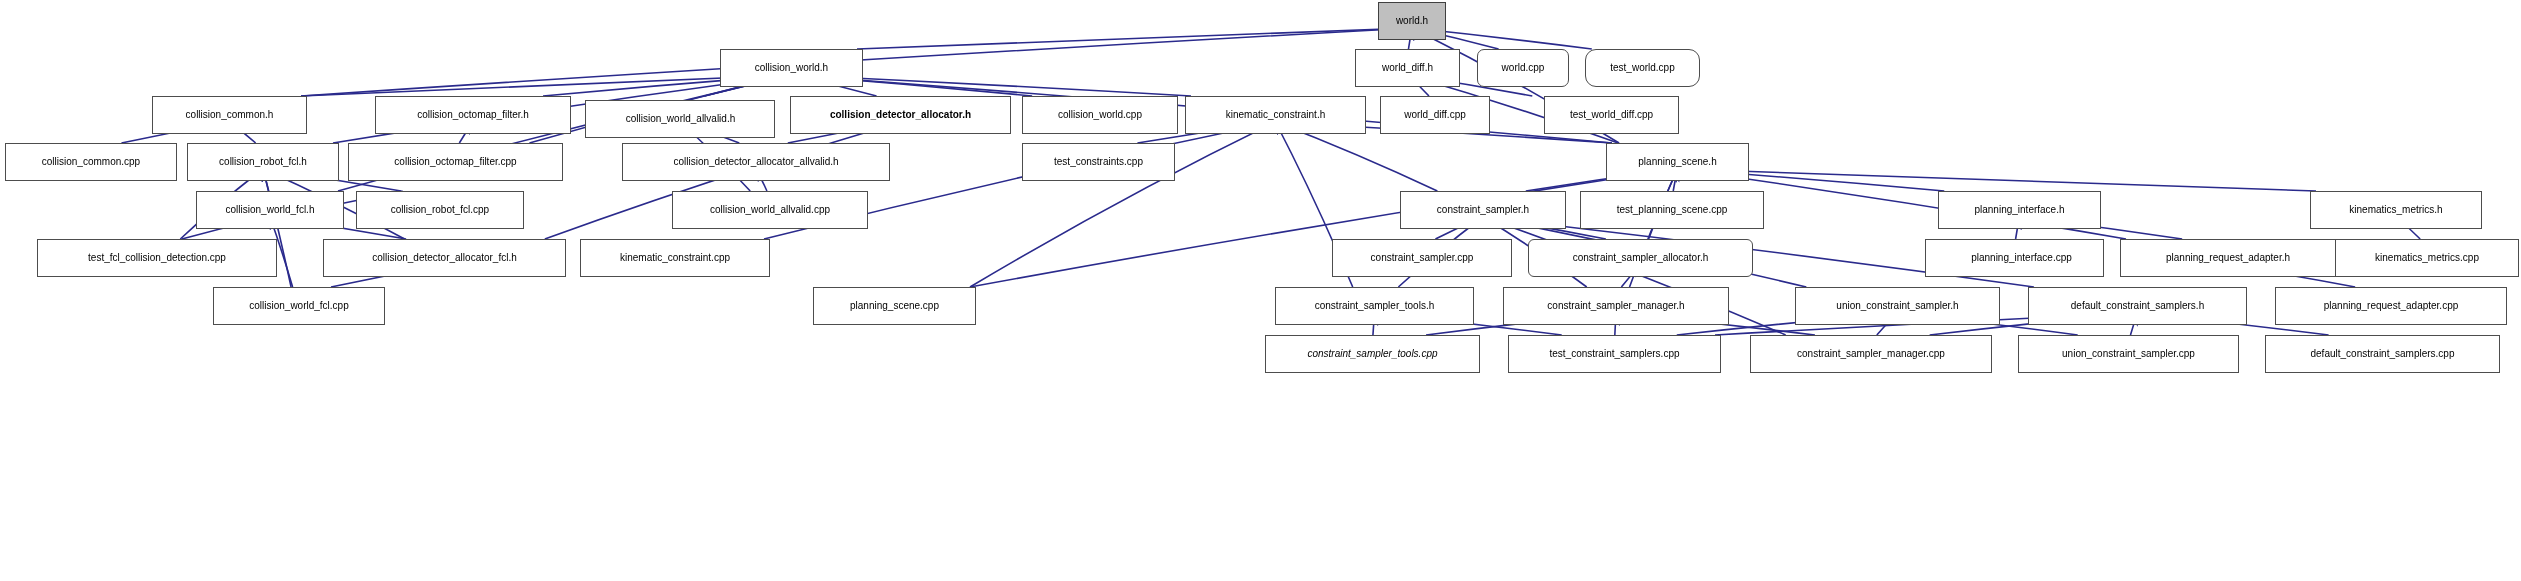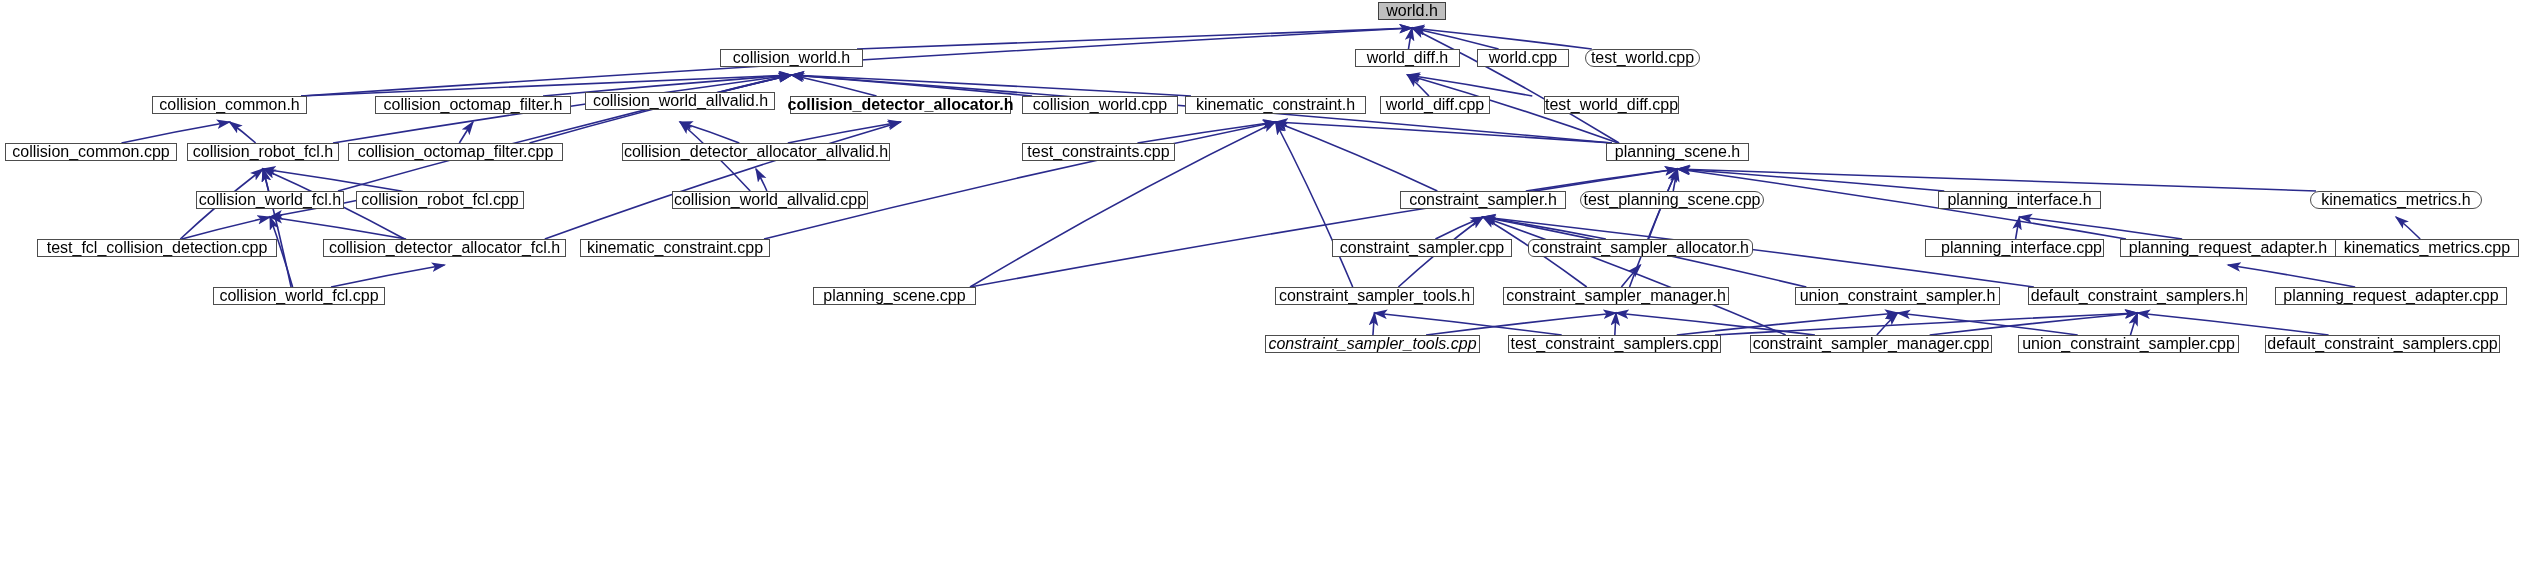--- a/index.html
+++ b/index.html
@@ -28,9 +28,9 @@
     border: 1px solid #4d4d4d;
     background: #ffffff;
     color: #000000;
-    font-size: 16px;
+    font-size: 10px;
     line-height: 1;
-    height: 18px;
+    height: 38px;
     display: flex;
     align-items: center;
     justify-content: center;

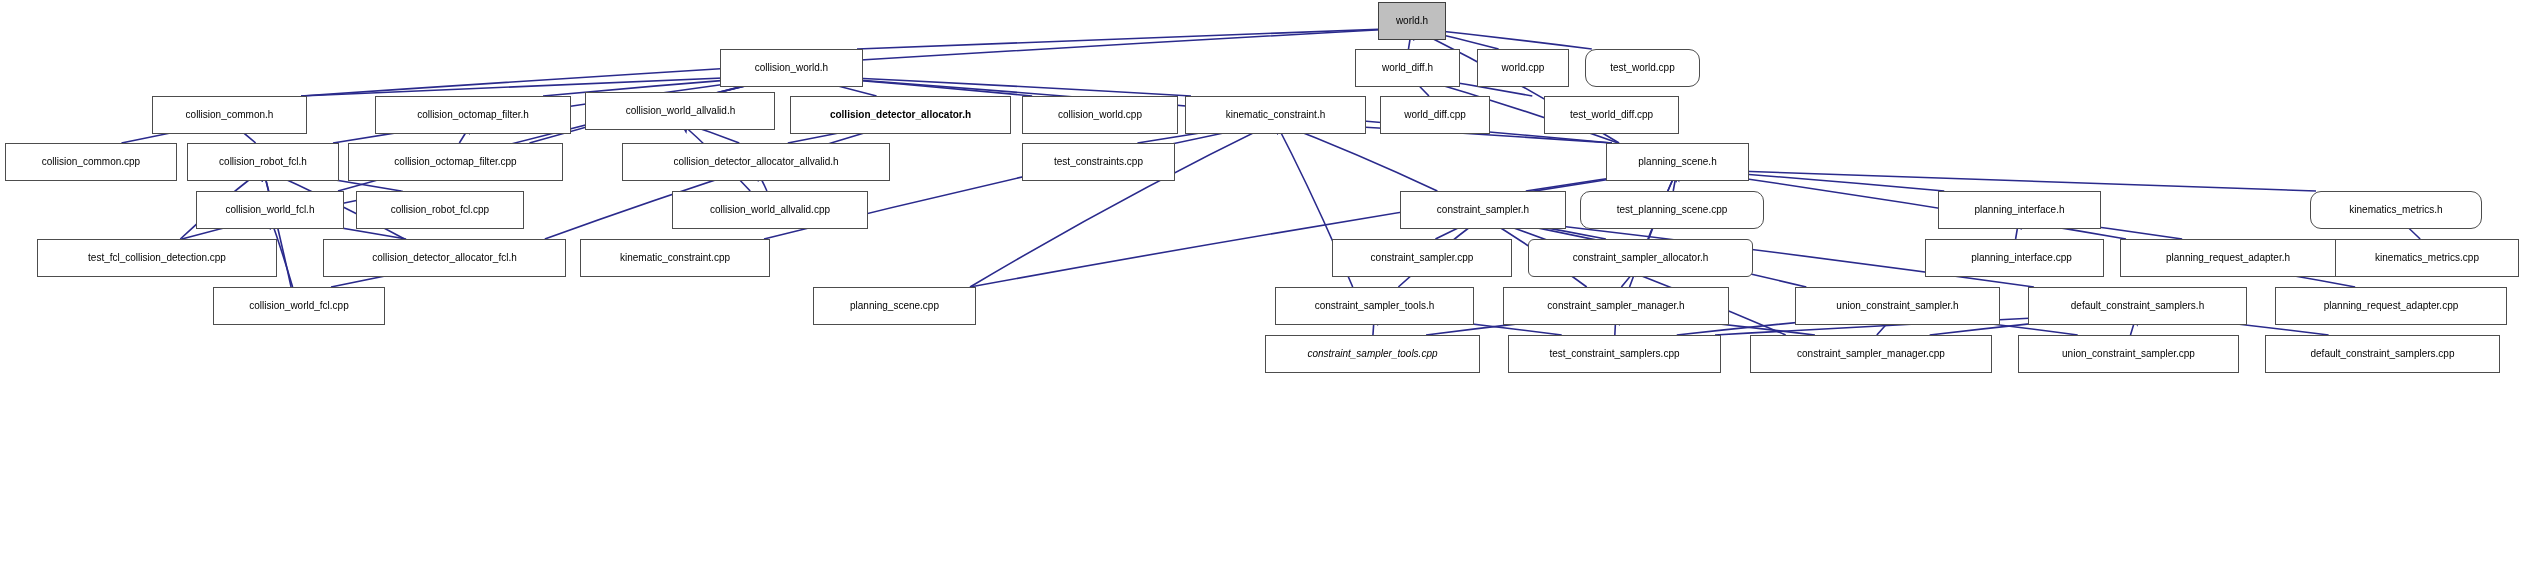--- a/index.html
+++ b/index.html
@@ -135,7 +135,7 @@
       <div class="node root" style="left: 1378px; top: 2px; width: 68px;">world.h</div>
       <div class="node" style="left: 720px; top: 49px; width: 143px;">collision_world.h</div>
       <div class="node" style="left: 1355px; top: 49px; width: 105px;">world_diff.h</div>
-      <div class="node" style="left: 1477px; top: 49px; width: 92px;">world.cpp</div>
+      <div class="node" style="left: 1477px; top: 49px; width: 92px; border-radius: 7px;">world.cpp</div>
       <div class="node" style="left: 1585px; top: 49px; width: 115px; border-radius: 11px;">test_world.cpp</div>
       <div class="node" style="left: 152px; top: 96px; width: 155px;">collision_common.h</div>
       <div class="node" style="left: 375px; top: 96px; width: 196px;">collision_octomap_filter.h</div>

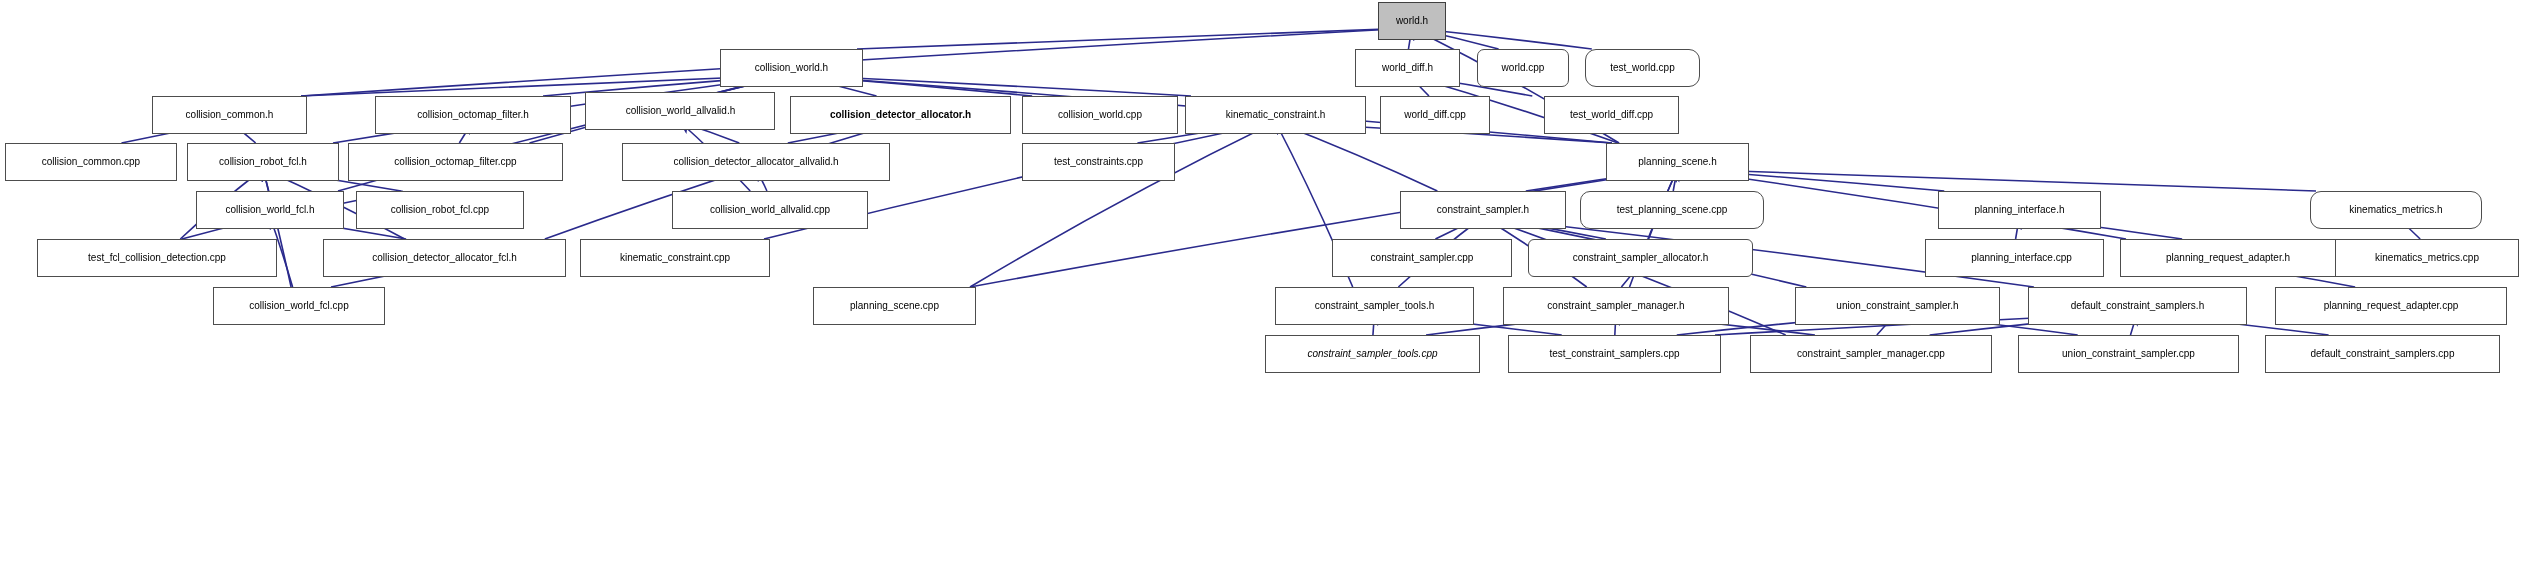--- a/index.html
+++ b/index.html
@@ -139,7 +139,7 @@
       <div class="node" style="left: 1585px; top: 49px; width: 115px; border-radius: 11px;">test_world.cpp</div>
       <div class="node" style="left: 152px; top: 96px; width: 155px;">collision_common.h</div>
       <div class="node" style="left: 375px; top: 96px; width: 196px;">collision_octomap_filter.h</div>
-      <div class="node" style="left: 585px; top: 92px; width: 190px; padding-left: 8px;">collision_world_allvalid.h</div>
+      <div class="node" style="left: 585px; top: 100px; width: 190px; padding-left: 8px;">collision_world_allvalid.h</div>
       <div class="node" style="left: 790px; top: 96px; width: 221px; font-weight: bold;">collision_detector_allocator.h</div>
       <div class="node" style="left: 1022px; top: 96px; width: 156px;">collision_world.cpp</div>
       <div class="node" style="left: 1185px; top: 96px; width: 181px;">kinematic_constraint.h</div>

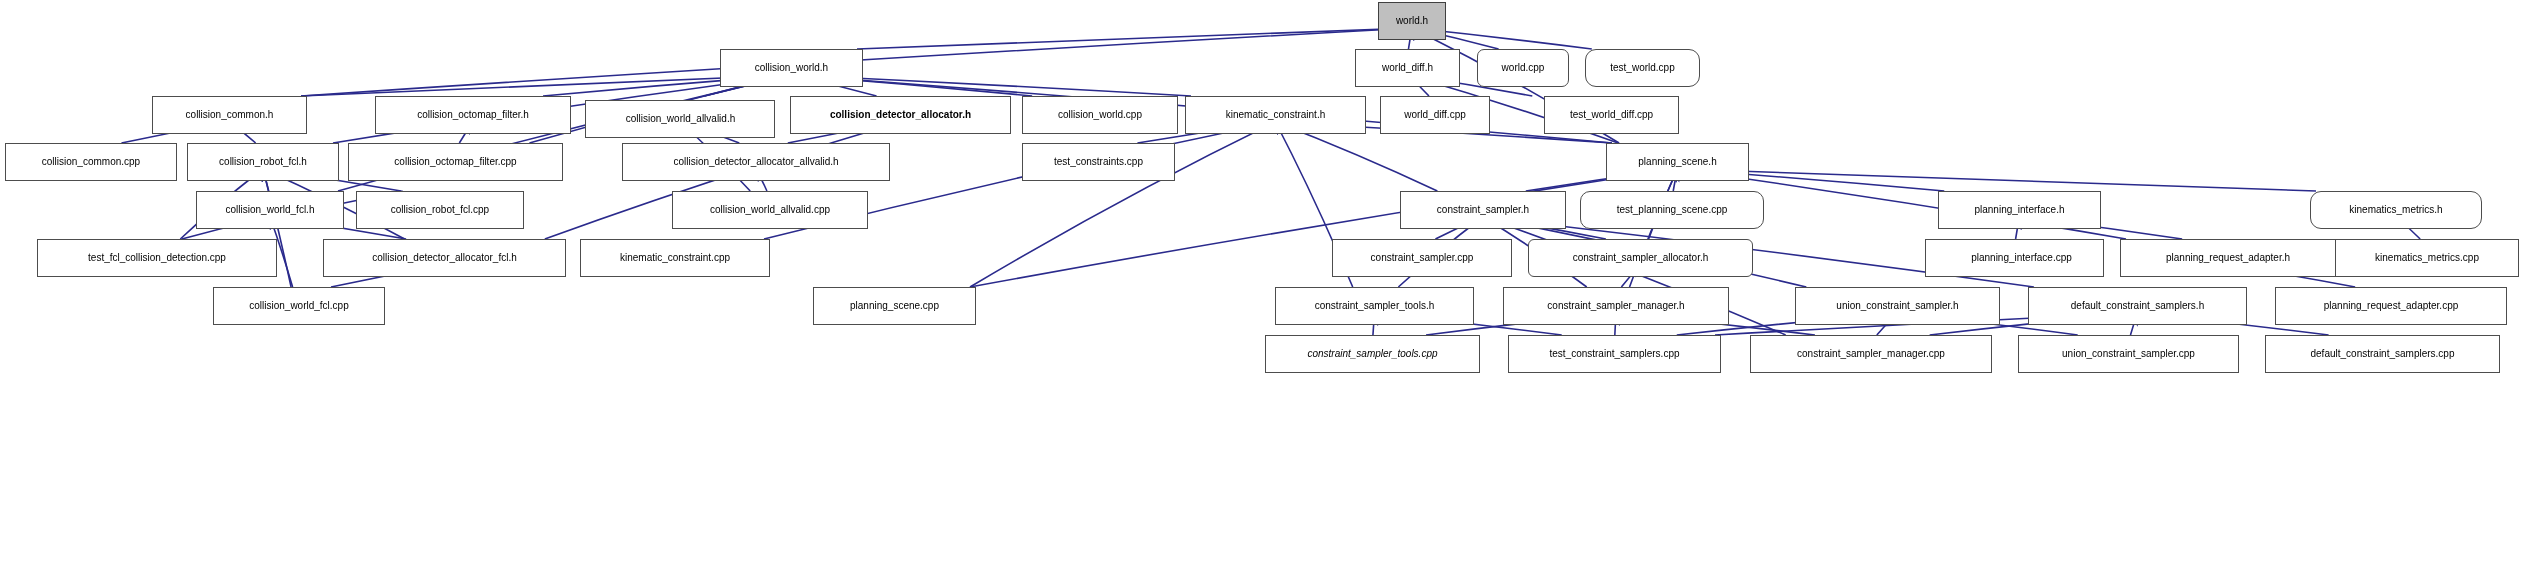--- a/index.html
+++ b/index.html
@@ -155,7 +155,7 @@
       <div class="node" style="left: 356px; top: 191px; width: 168px;">collision_robot_fcl.cpp</div>
       <div class="node" style="left: 672px; top: 191px; width: 196px;">collision_world_allvalid.cpp</div>
       <div class="node" style="left: 1400px; top: 191px; width: 166px;">constraint_sampler.h</div>
-      <div class="node" style="left: 1580px; top: 191px; width: 184px; border-radius: 10px;">test_planning_scene.cpp</div>
+      <div class="node" style="left: 1580px; top: 191px; width: 184px;">test_planning_scene.cpp</div>
       <div class="node" style="left: 1938px; top: 191px; width: 163px;">planning_interface.h</div>
       <div class="node" style="left: 2310px; top: 191px; width: 172px; border-radius: 11px;">kinematics_metrics.h</div>
       <div class="node" style="left: 37px; top: 239px; width: 240px;">test_fcl_collision_detection.cpp</div>

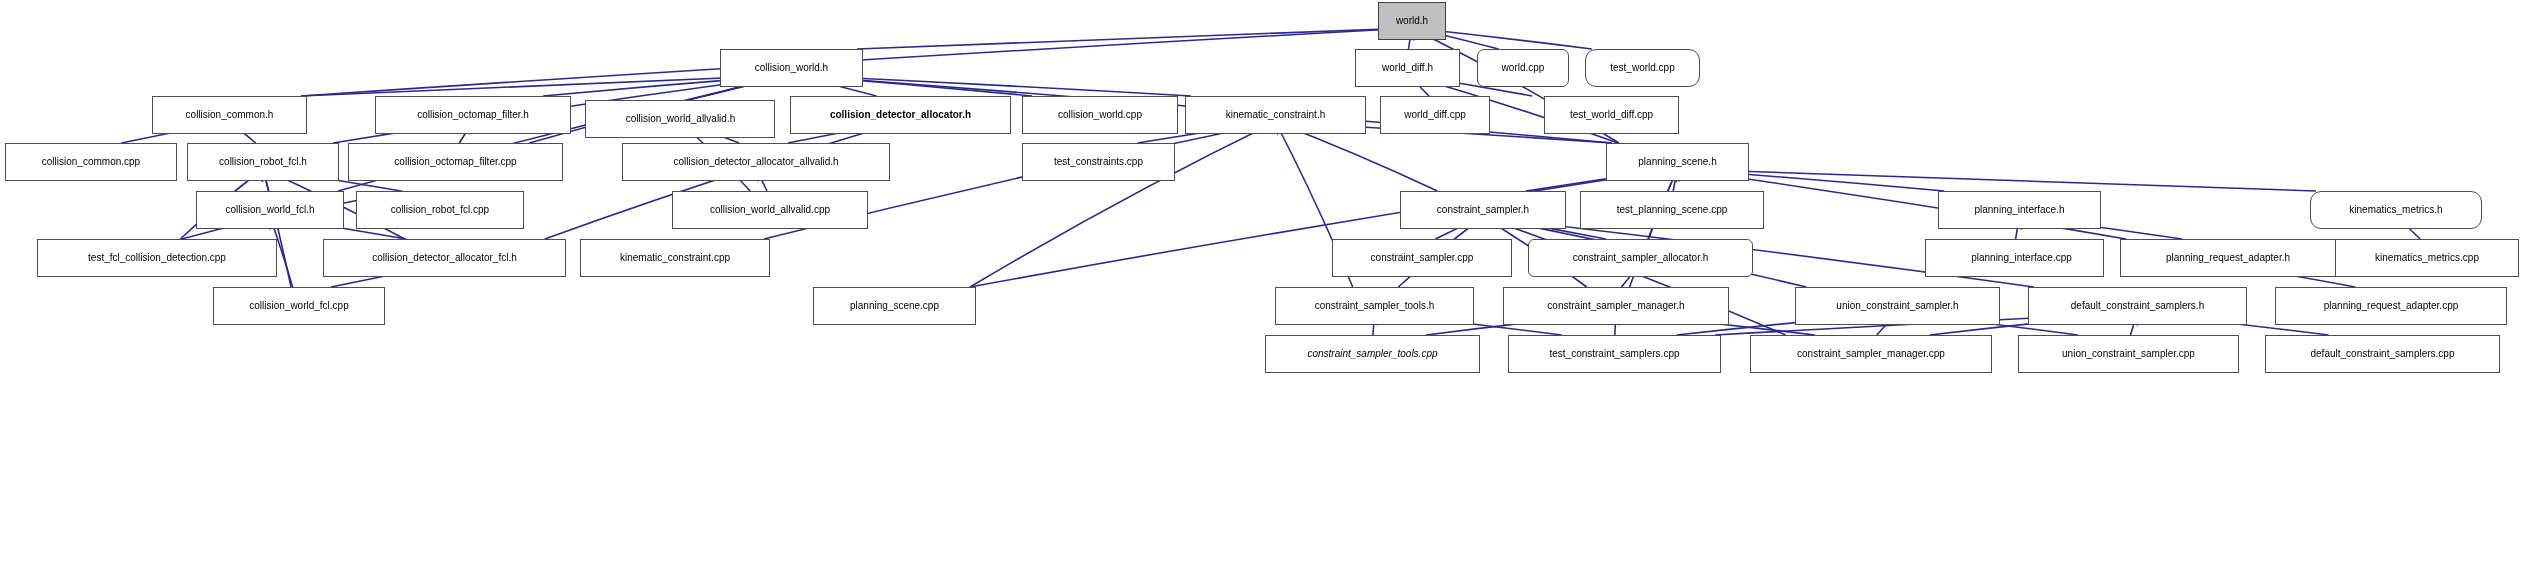--- a/index.html
+++ b/index.html
@@ -157,7 +157,7 @@
       <div class="node" style="left: 1400px; top: 191px; width: 166px;">constraint_sampler.h</div>
       <div class="node" style="left: 1580px; top: 191px; width: 184px;">test_planning_scene.cpp</div>
       <div class="node" style="left: 1938px; top: 191px; width: 163px;">planning_interface.h</div>
-      <div class="node" style="left: 2310px; top: 191px; width: 172px; border-radius: 11px;">kinematics_metrics.h</div>
+      <div class="node" style="left: 2310px; top: 191px; width: 172px;">kinematics_metrics.h</div>
       <div class="node" style="left: 37px; top: 239px; width: 240px;">test_fcl_collision_detection.cpp</div>
       <div class="node" style="left: 323px; top: 239px; width: 243px;">collision_detector_allocator_fcl.h</div>
       <div class="node" style="left: 580px; top: 239px; width: 190px;">kinematic_constraint.cpp</div>

